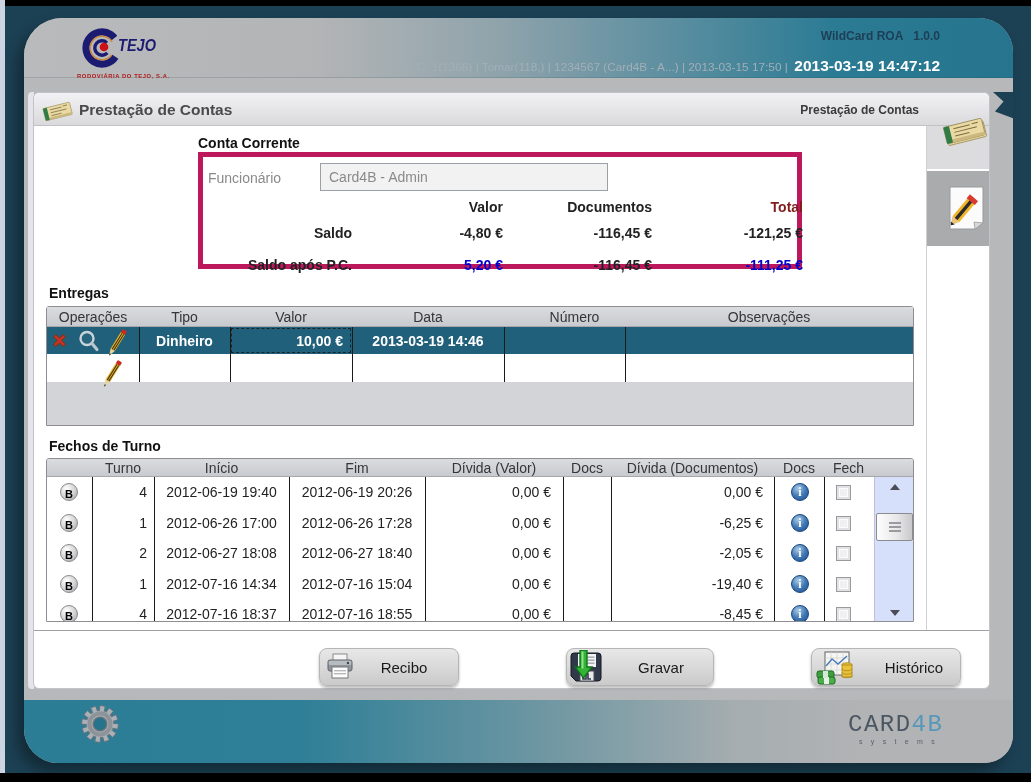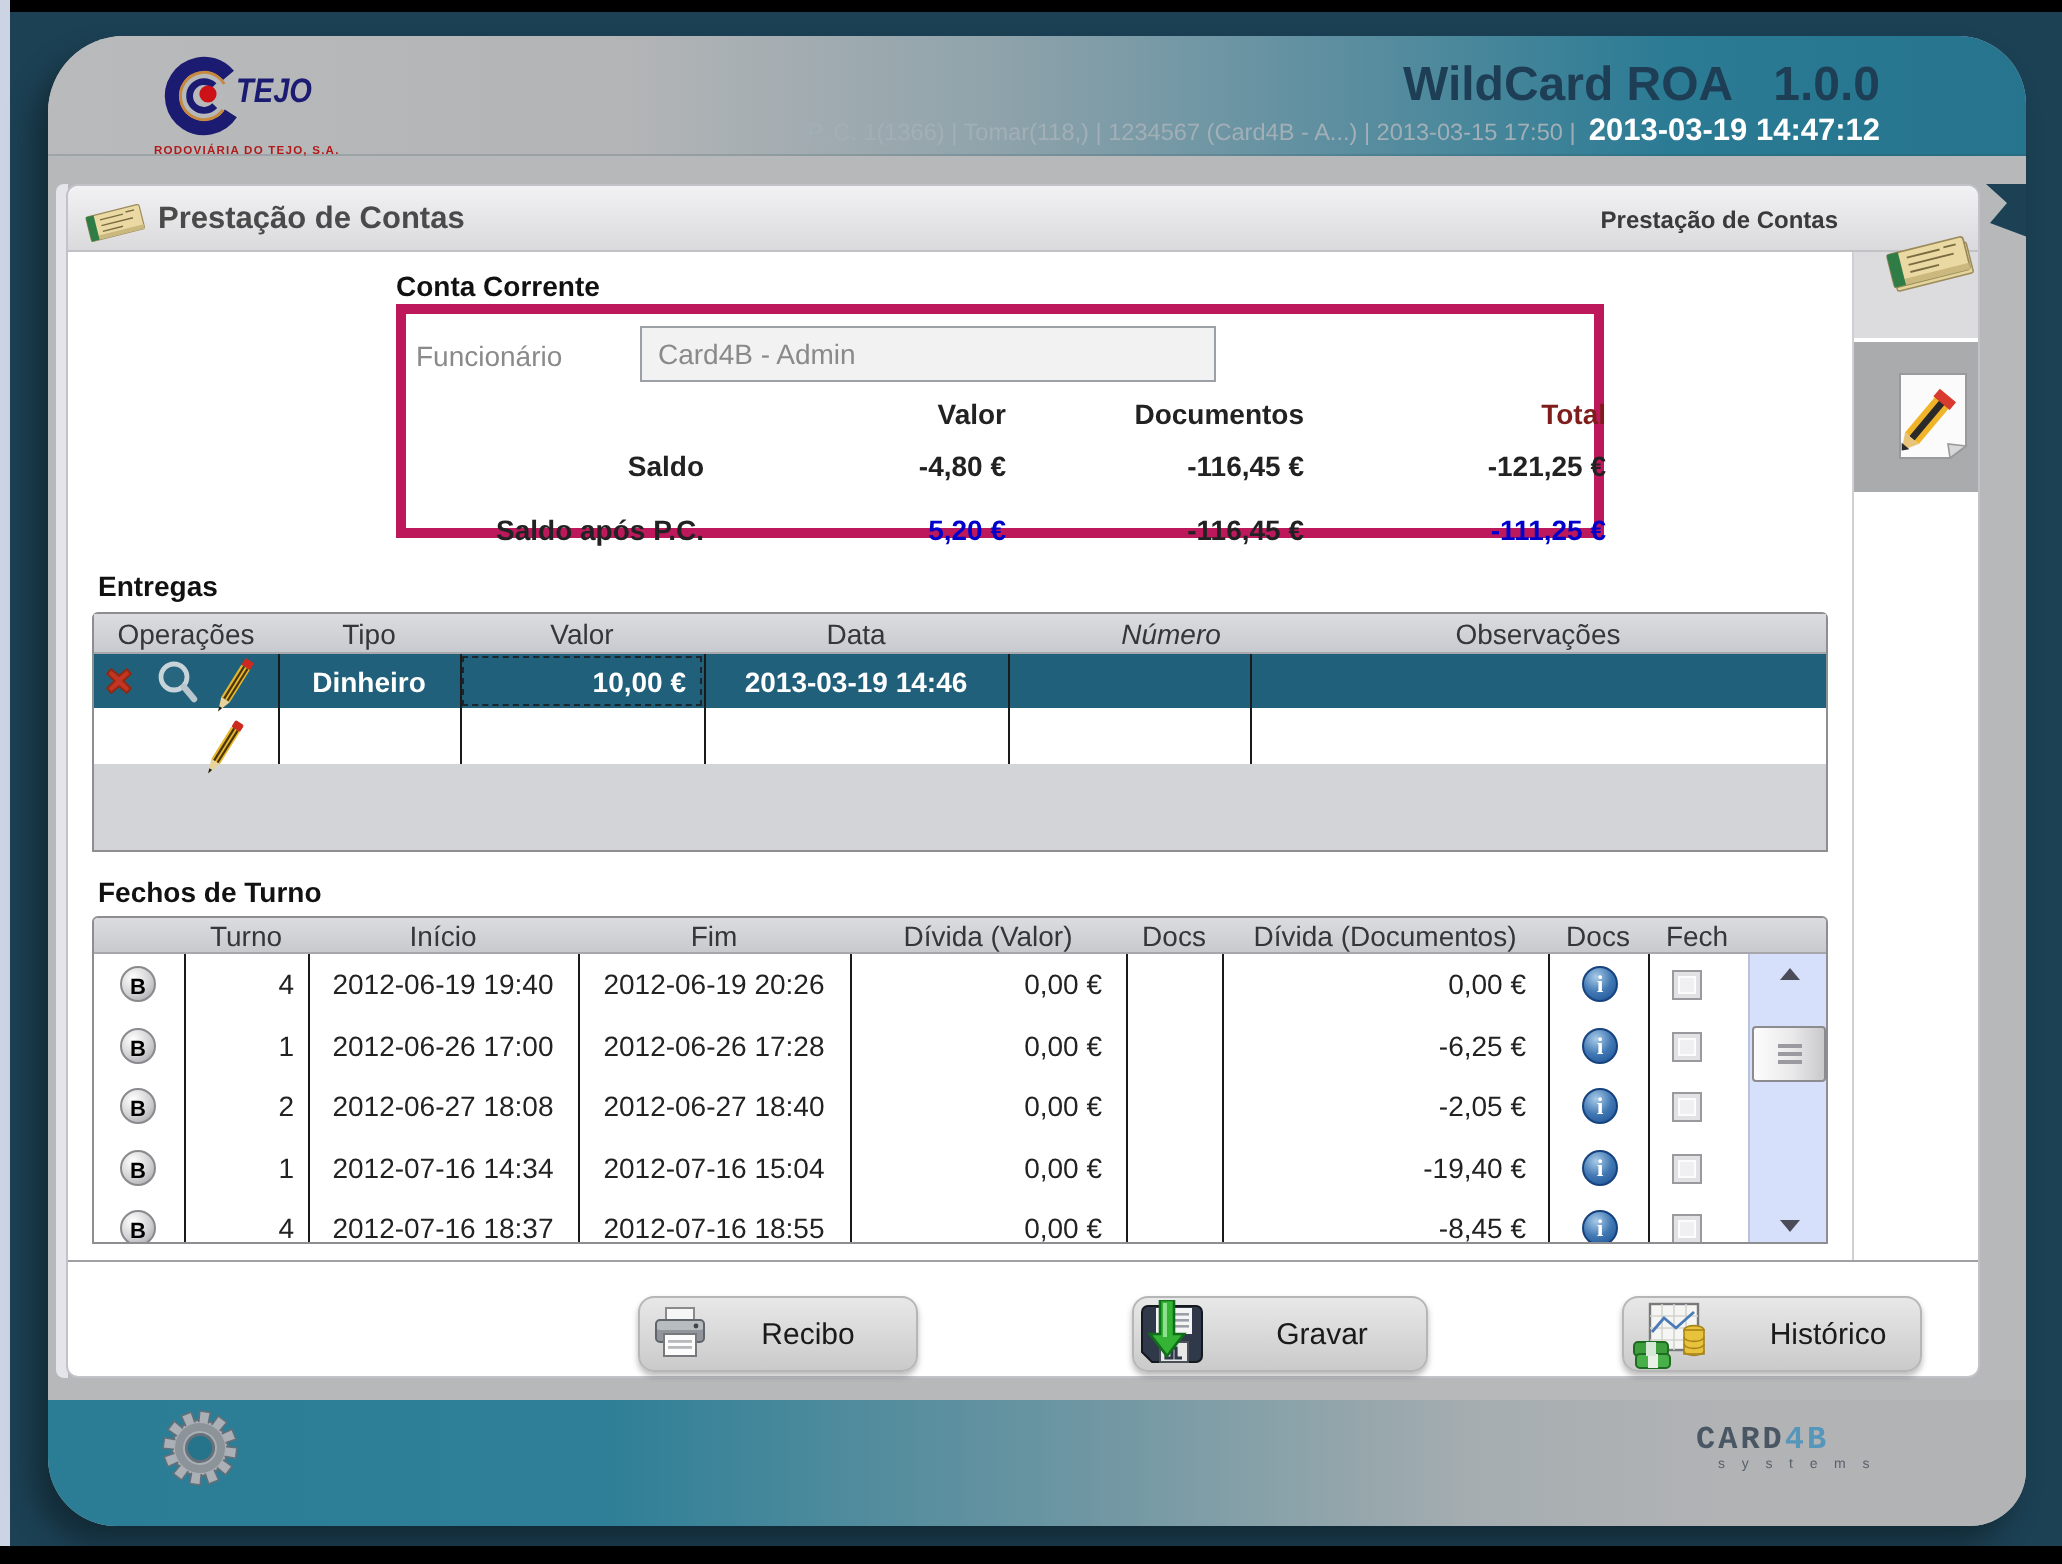--- a/index.html
+++ b/index.html
@@ -13,7 +13,7 @@
   box-shadow:-7px 9px 14px rgba(0,0,0,0.35); }
 #whead { left:0; top:0; width:989px; height:60px; border-bottom:1px solid rgba(40,70,85,0.18);
   background:linear-gradient(90deg,#b9babc 0%,#b2b4b6 30%,#8fa3ab 48%,#5d8fa0 65%,#2b7b94 82%,#26748d 100%); }
-#wtitle { top:11px; right:73px; font-size:24px; font-weight:bold; color:#1d3e55; }
+#wtitle { top:11px; right:73px; font-size:12px; font-weight:bold; color:#1d3e55; }
 #wsub { top:39px; right:73px; font-size:11.8px; color:#a2afb7; white-space:nowrap; }
 #wsub b { font-size:15.5px; color:#fff; }
 #logo { left:38px; top:0; width:150px; height:80px; }

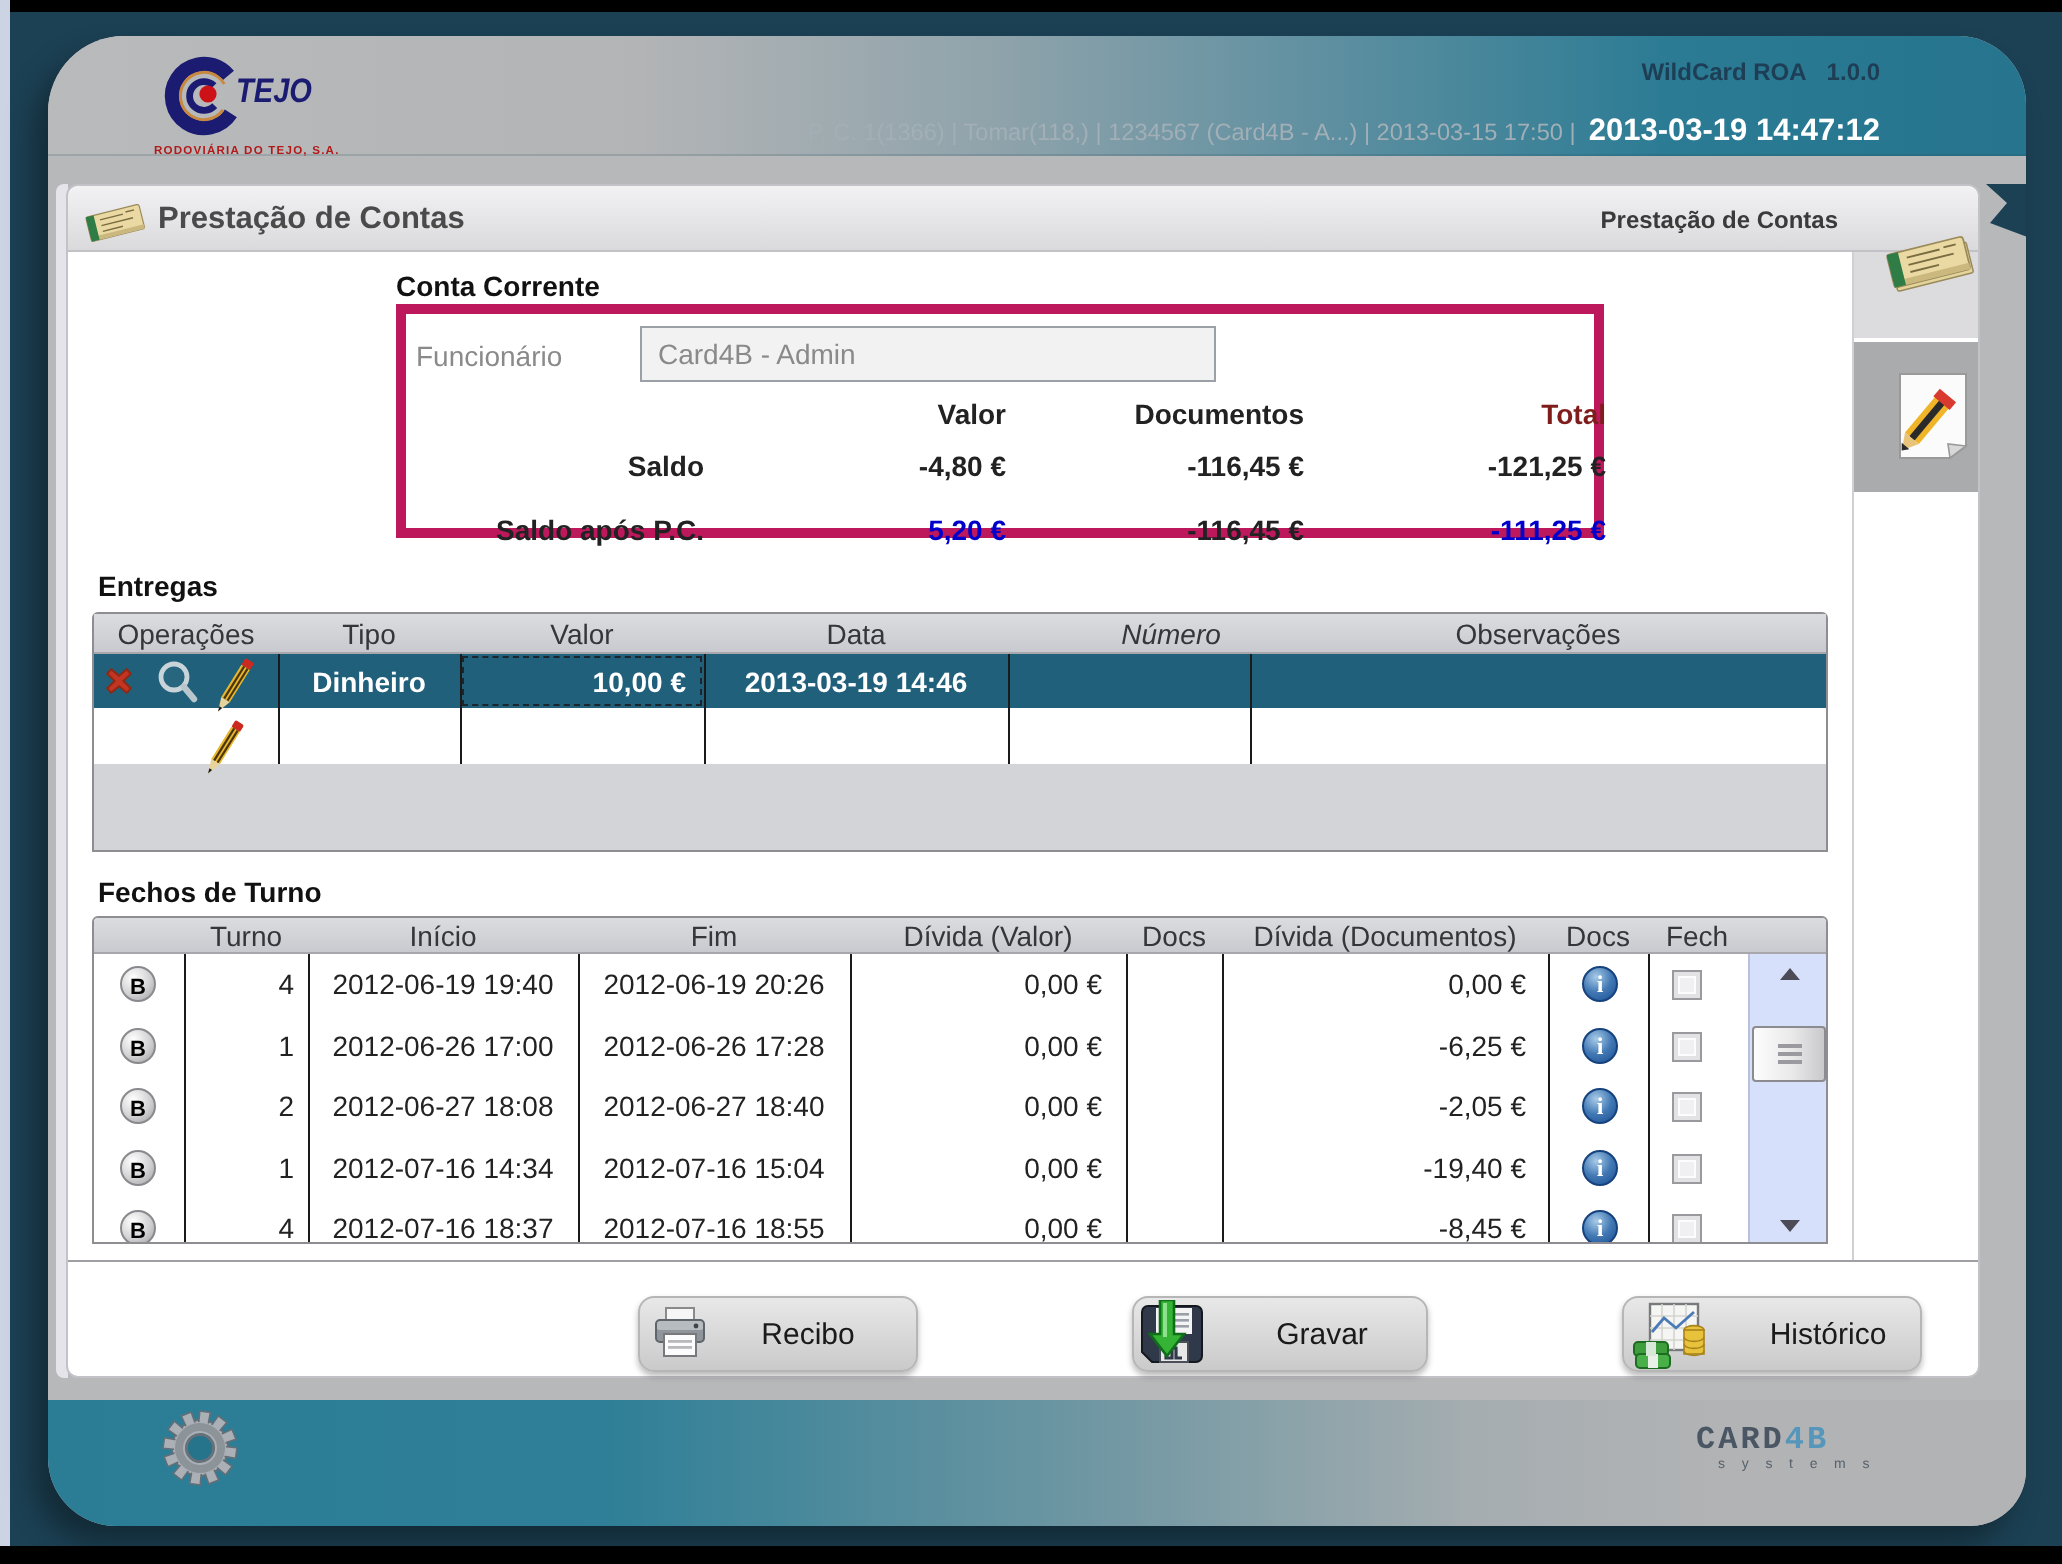--- a/index.html
+++ b/index.html
@@ -194,7 +194,7 @@
       <div class="abs th" style="left:92px;top:2px;width:91px;">Tipo</div>
       <div class="abs th" style="left:183px;top:2px;width:122px;">Valor</div>
       <div class="abs th" style="left:305px;top:2px;width:152px;">Data</div>
-      <div class="abs th" style="left:478px;top:2px;width:121px;font-style:italic;">Número</div>
+      <div class="abs th" style="left:467px;top:2px;width:121px;">Número</div>
       <div class="abs th" style="left:578px;top:2px;width:288px;">Observações</div>
       <div class="abs" style="left:0;top:20px;width:866px;height:27px;background:#20607b;"></div>
       <div class="abs" style="left:0;top:47px;width:866px;height:28px;background:#fff;"></div>

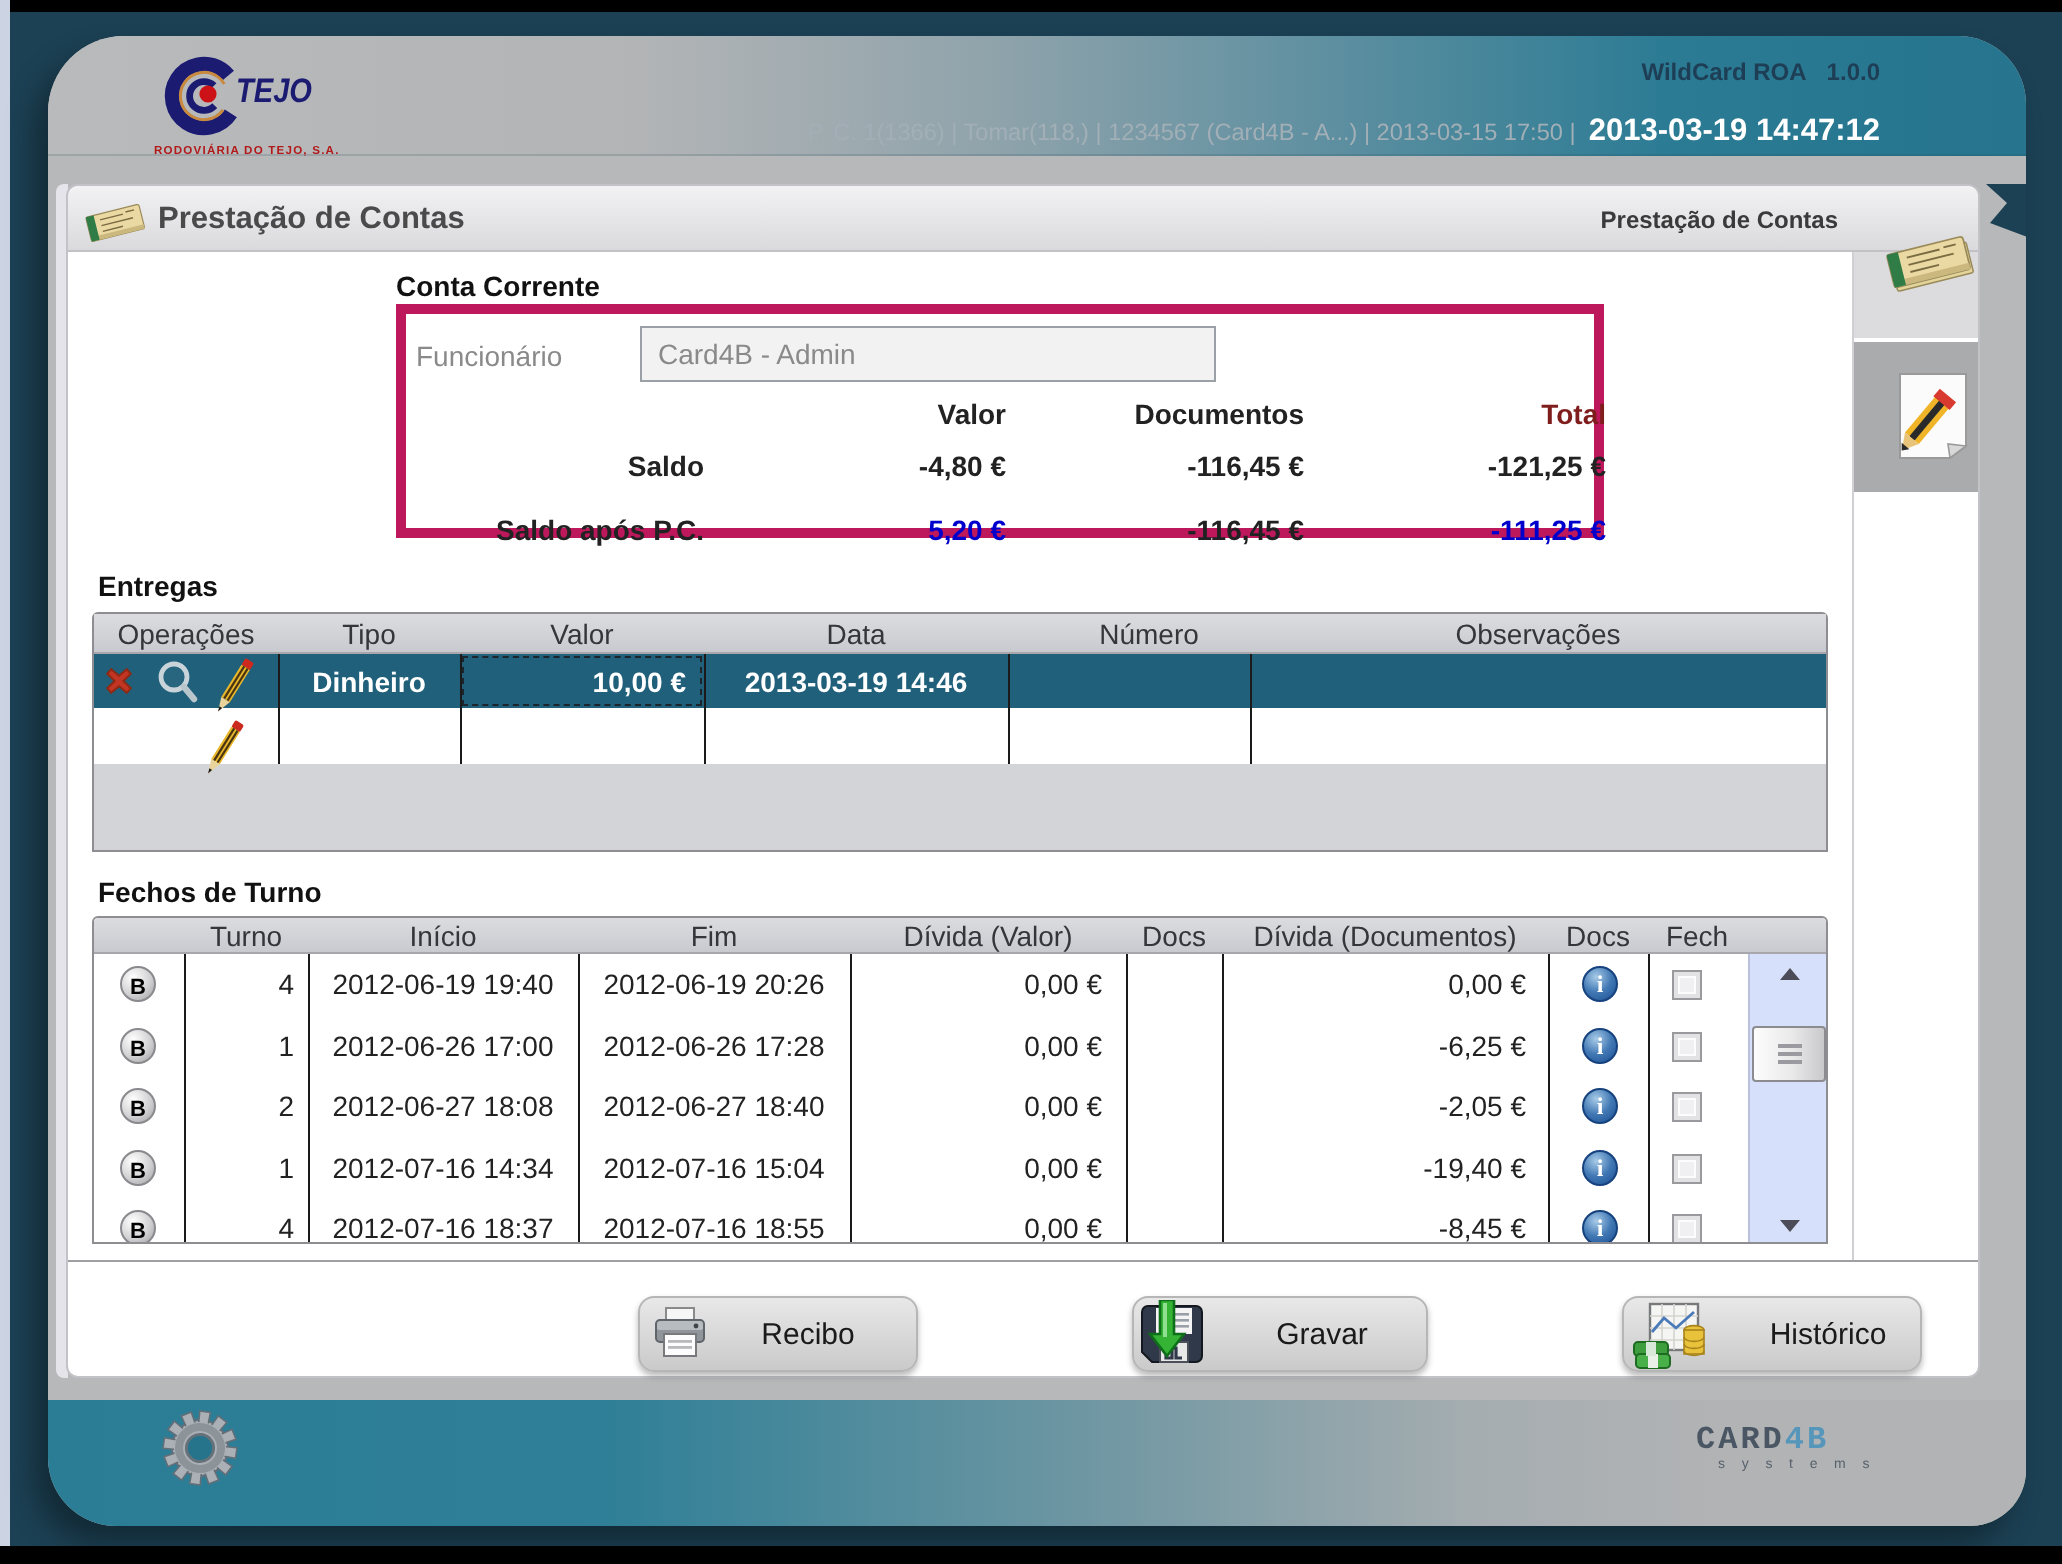--- a/index.html
+++ b/index.html
@@ -116,7 +116,7 @@
       </svg>
     </div>
     <div class="abs" id="c4b">
-      <div style="font-family:'Liberation Mono',monospace;font-size:16px;font-weight:bold;letter-spacing:1.5px;opacity:0.88;"><span style="color:#3c4a58;">CARD</span><span style="color:#4a93bb;">4B</span></div>
+      <div style="font-family:'Liberation Mono',monospace;font-size:24px;font-weight:normal;letter-spacing:1.5px;opacity:0.88;"><span style="color:#3c4a58;">CARD</span><span style="color:#4a93bb;">4B</span></div>
       <div style="font-size:7px;letter-spacing:3.2px;color:#47535e;margin-top:0;padding-left:11px;opacity:0.85;">s y s t e m s</div>
     </div>
   </div>

